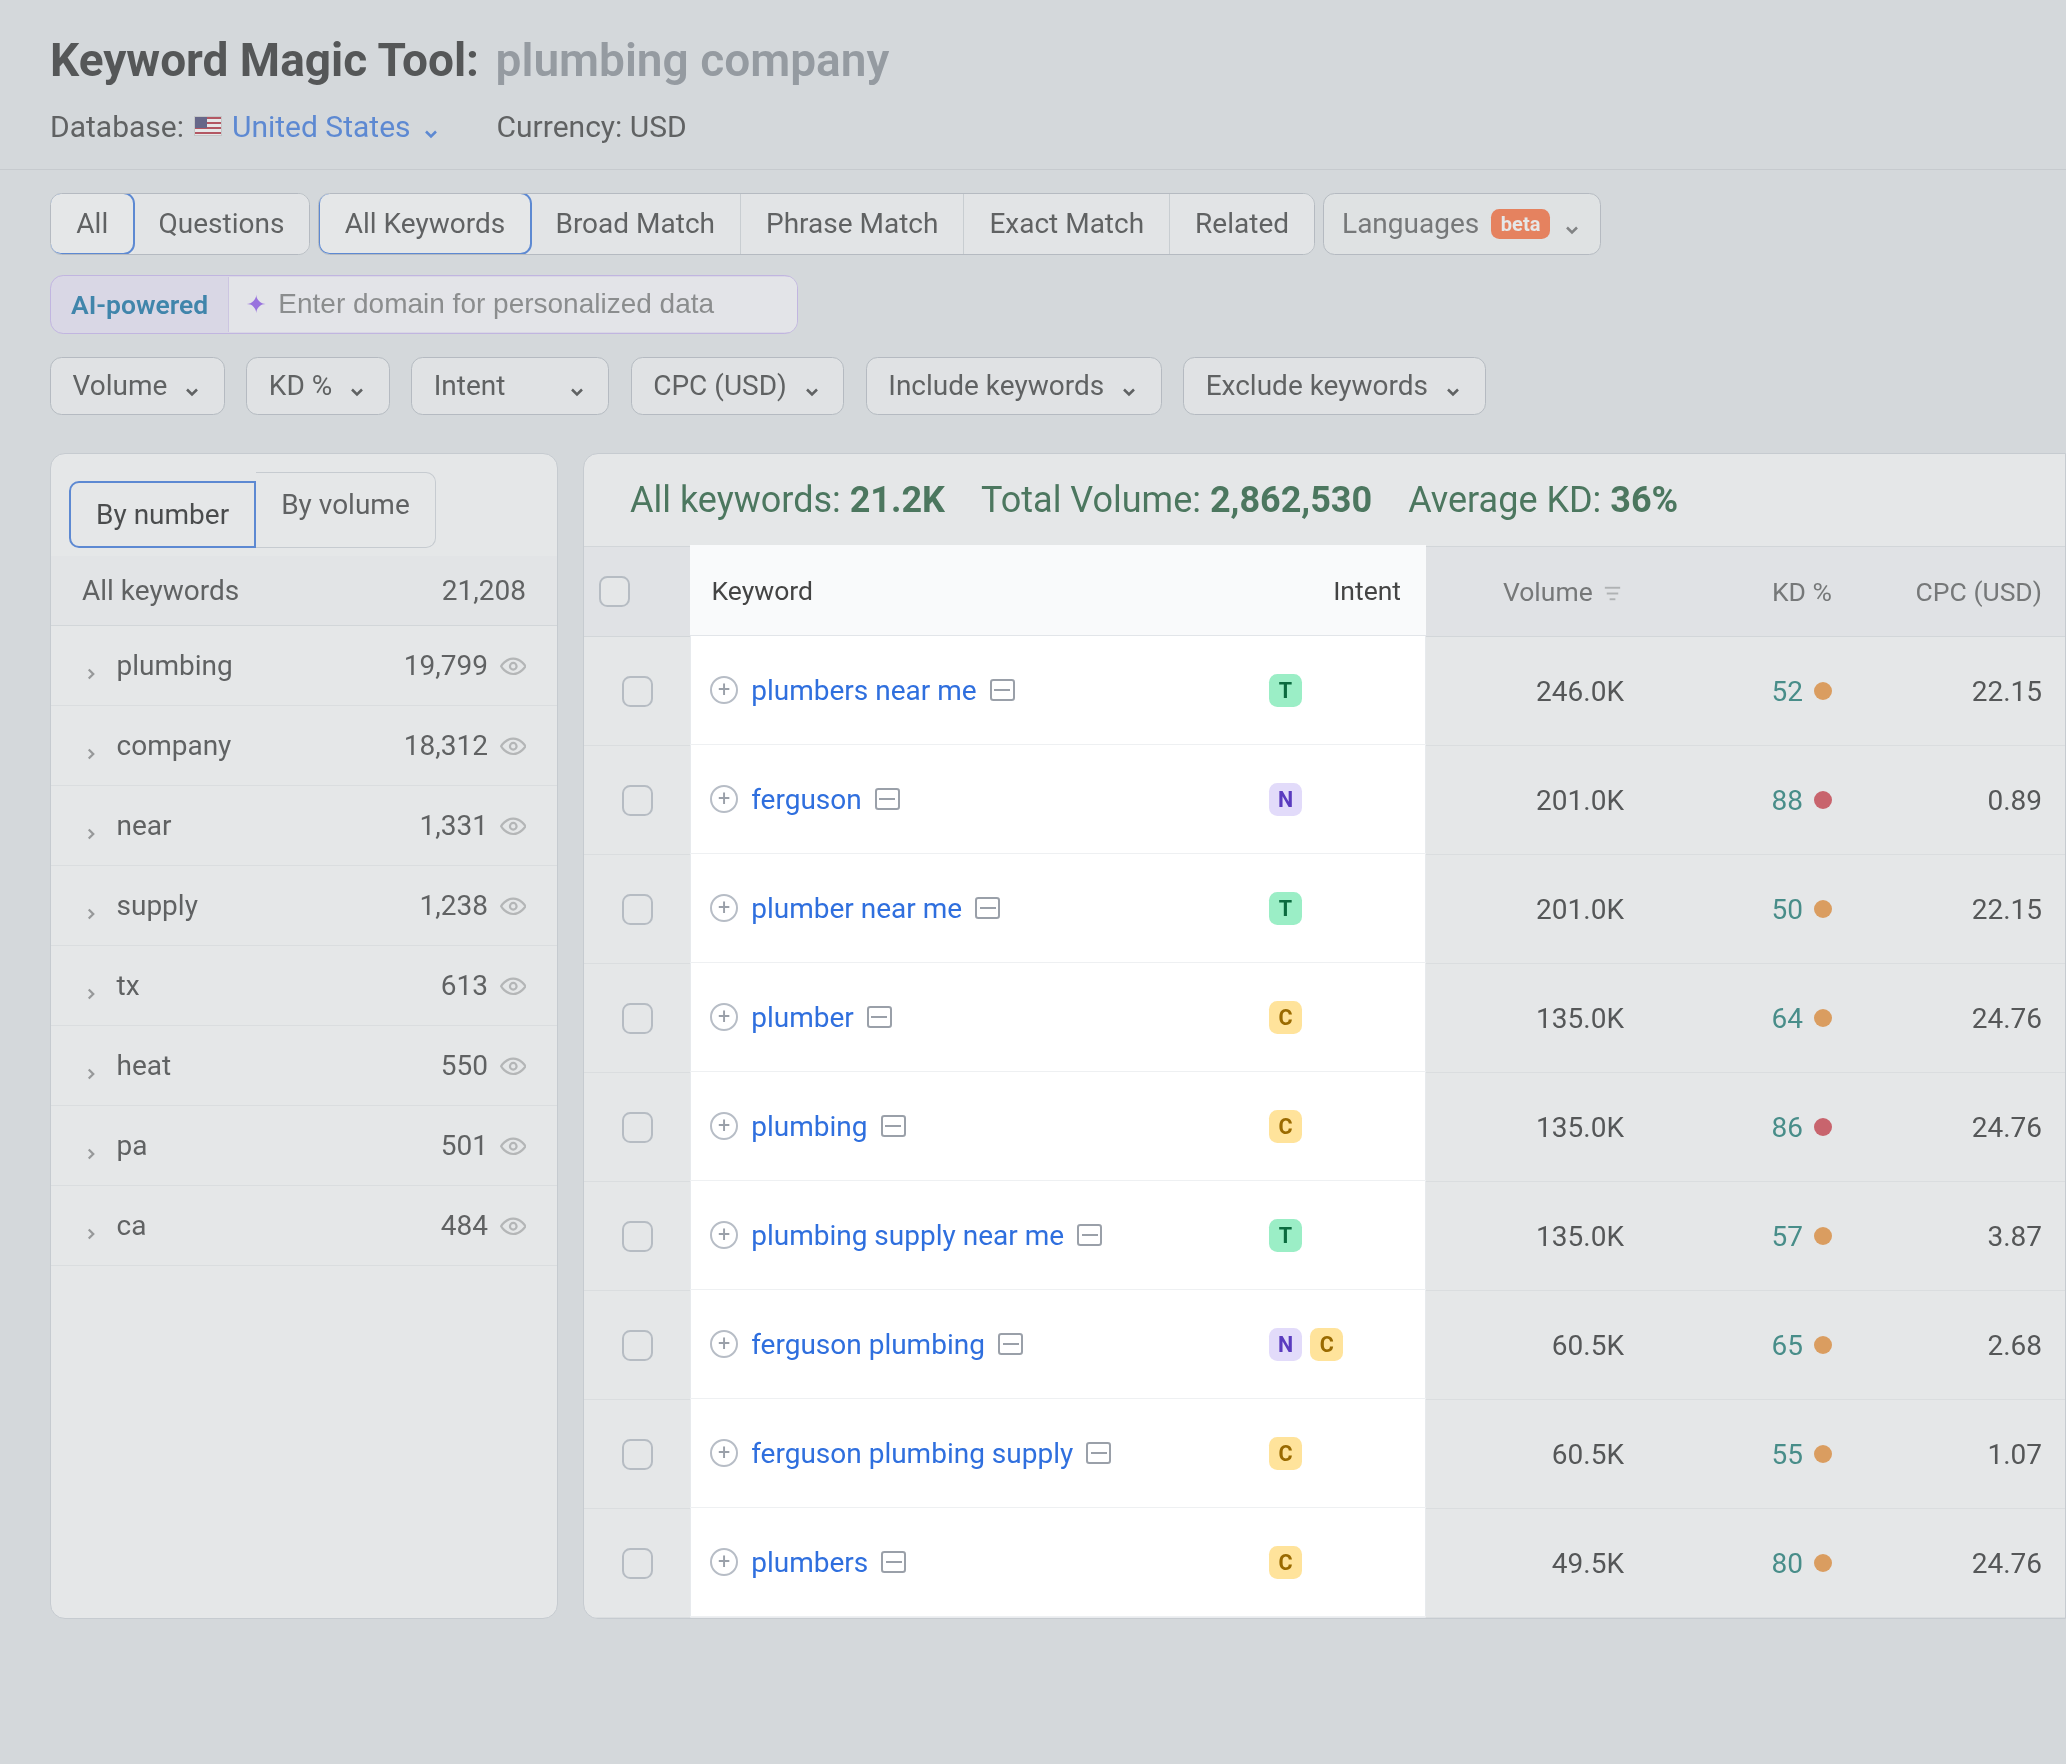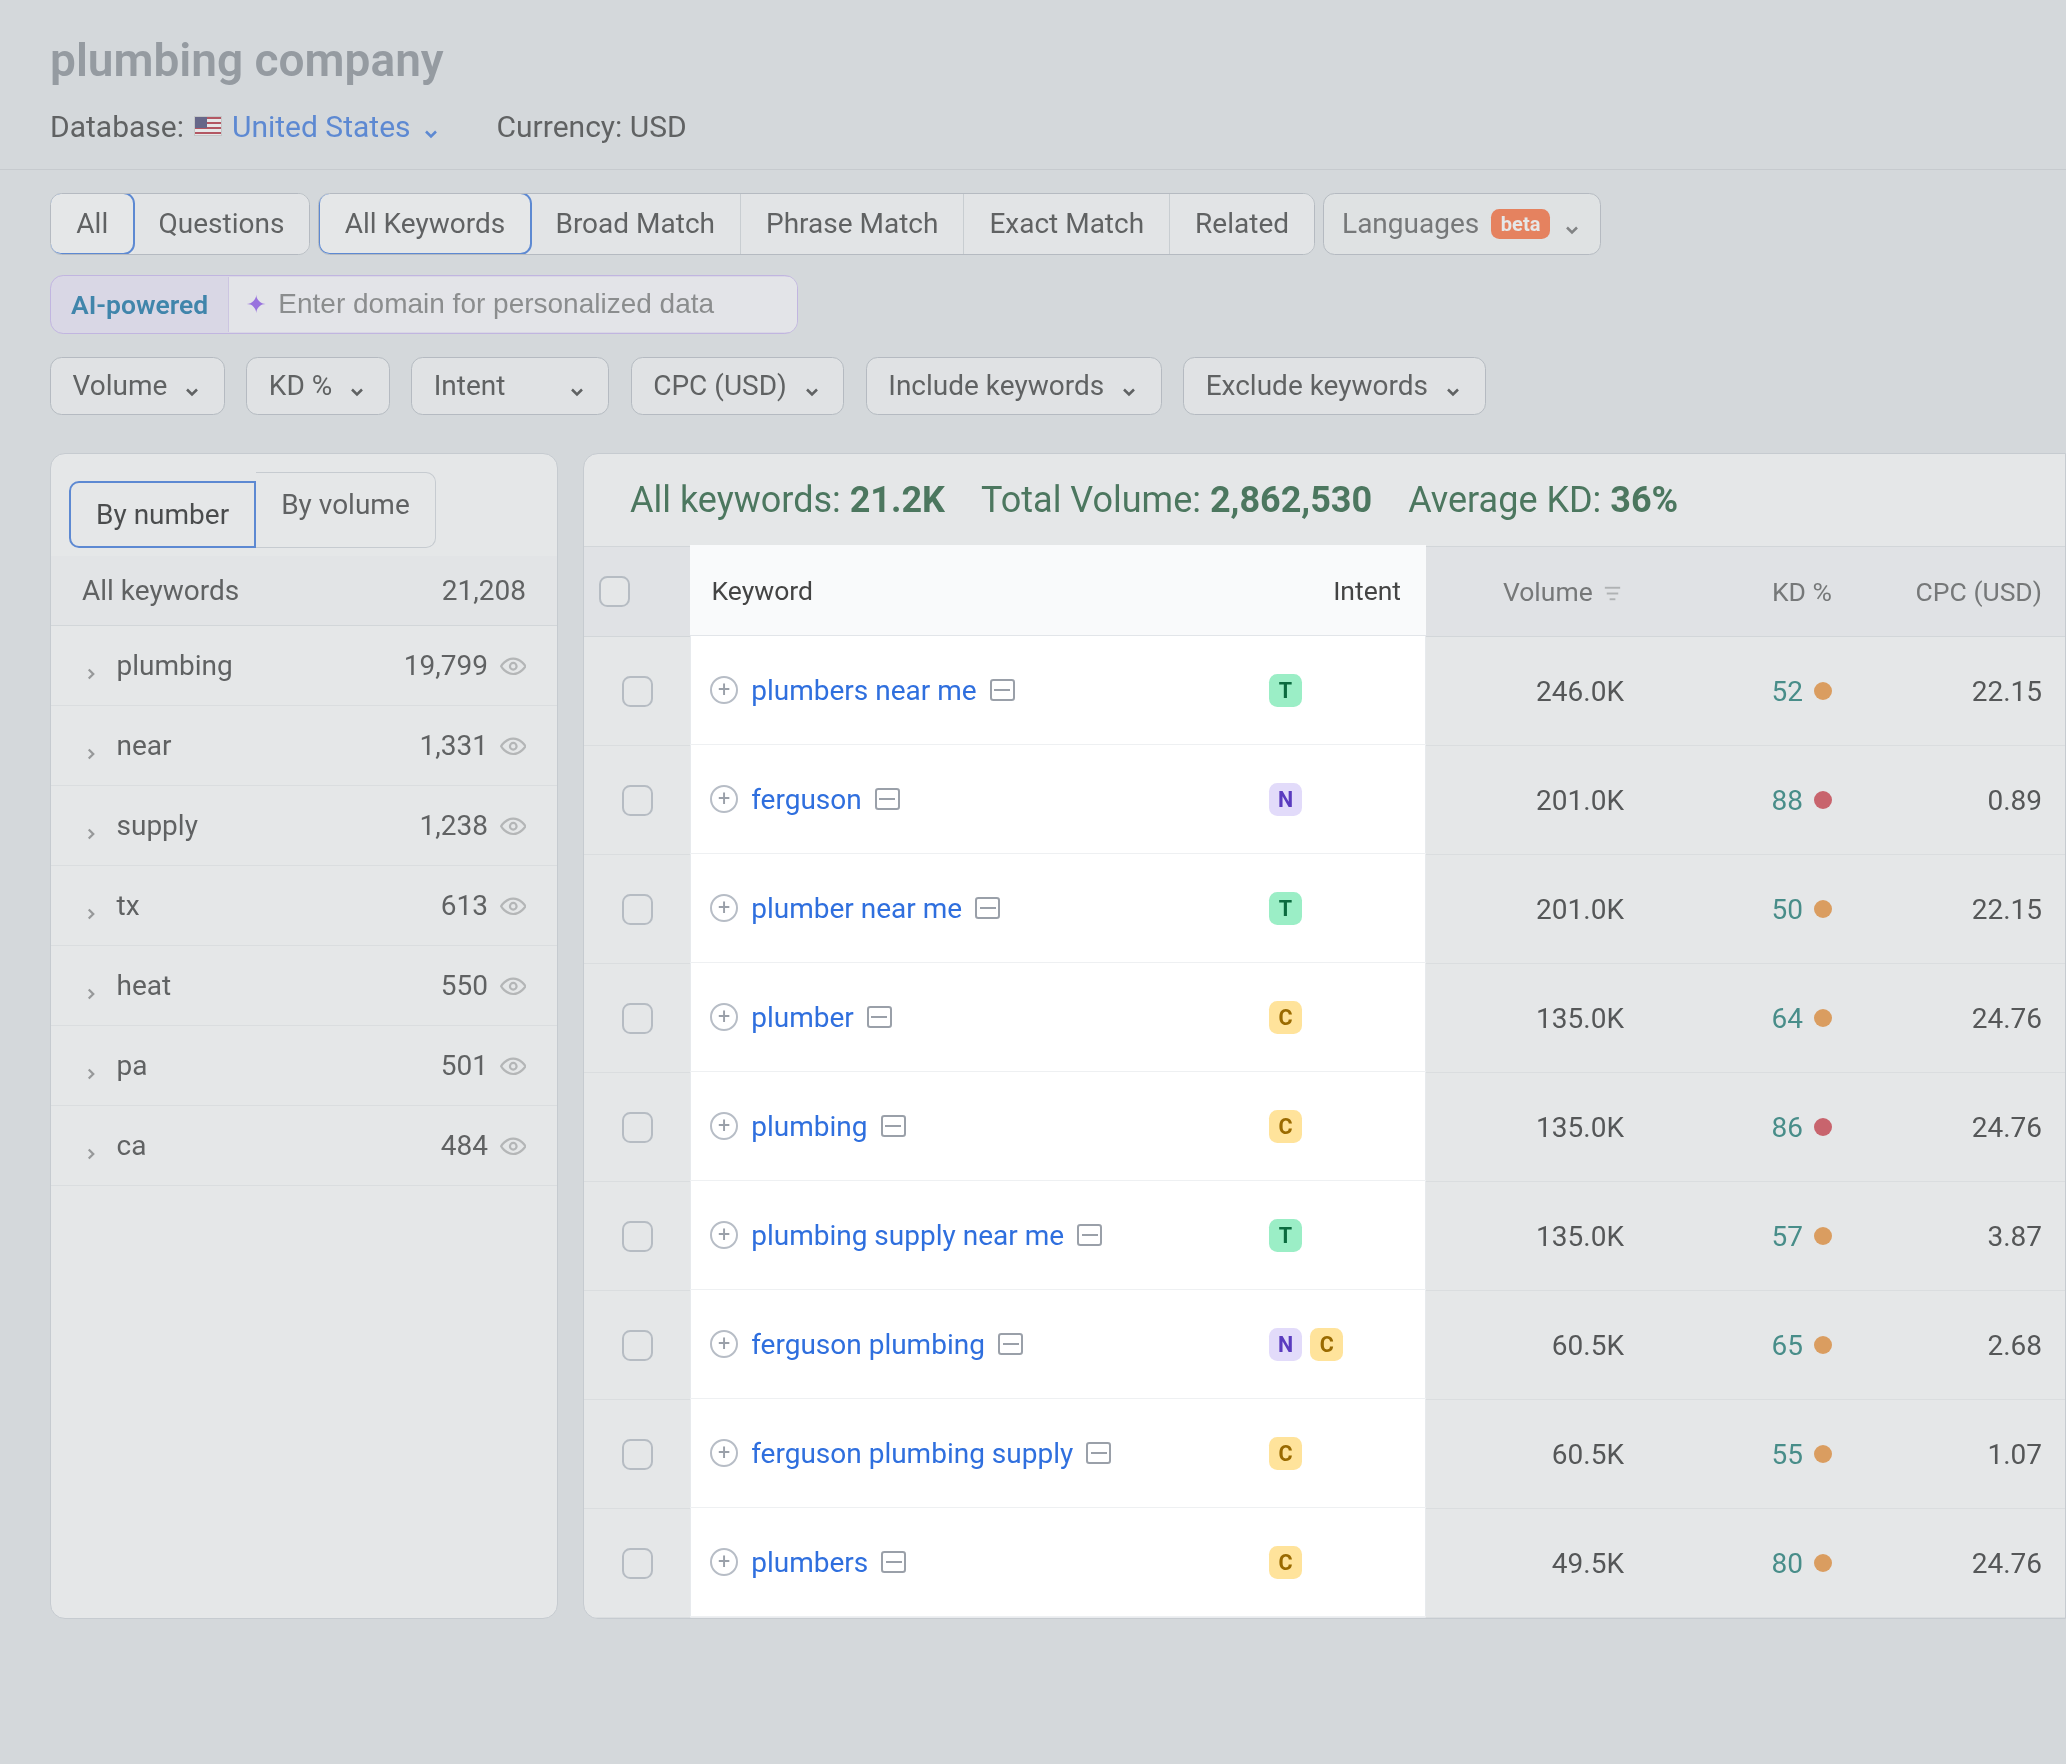--- a/index.html
+++ b/index.html
@@ -324,6 +324,7 @@
 
 <div class="header">
   <div class="title-row">
+    <span>Keyword Magic Tool:</span>
     <span class="title-query">plumbing company</span>
   </div>
   <div class="subheader">

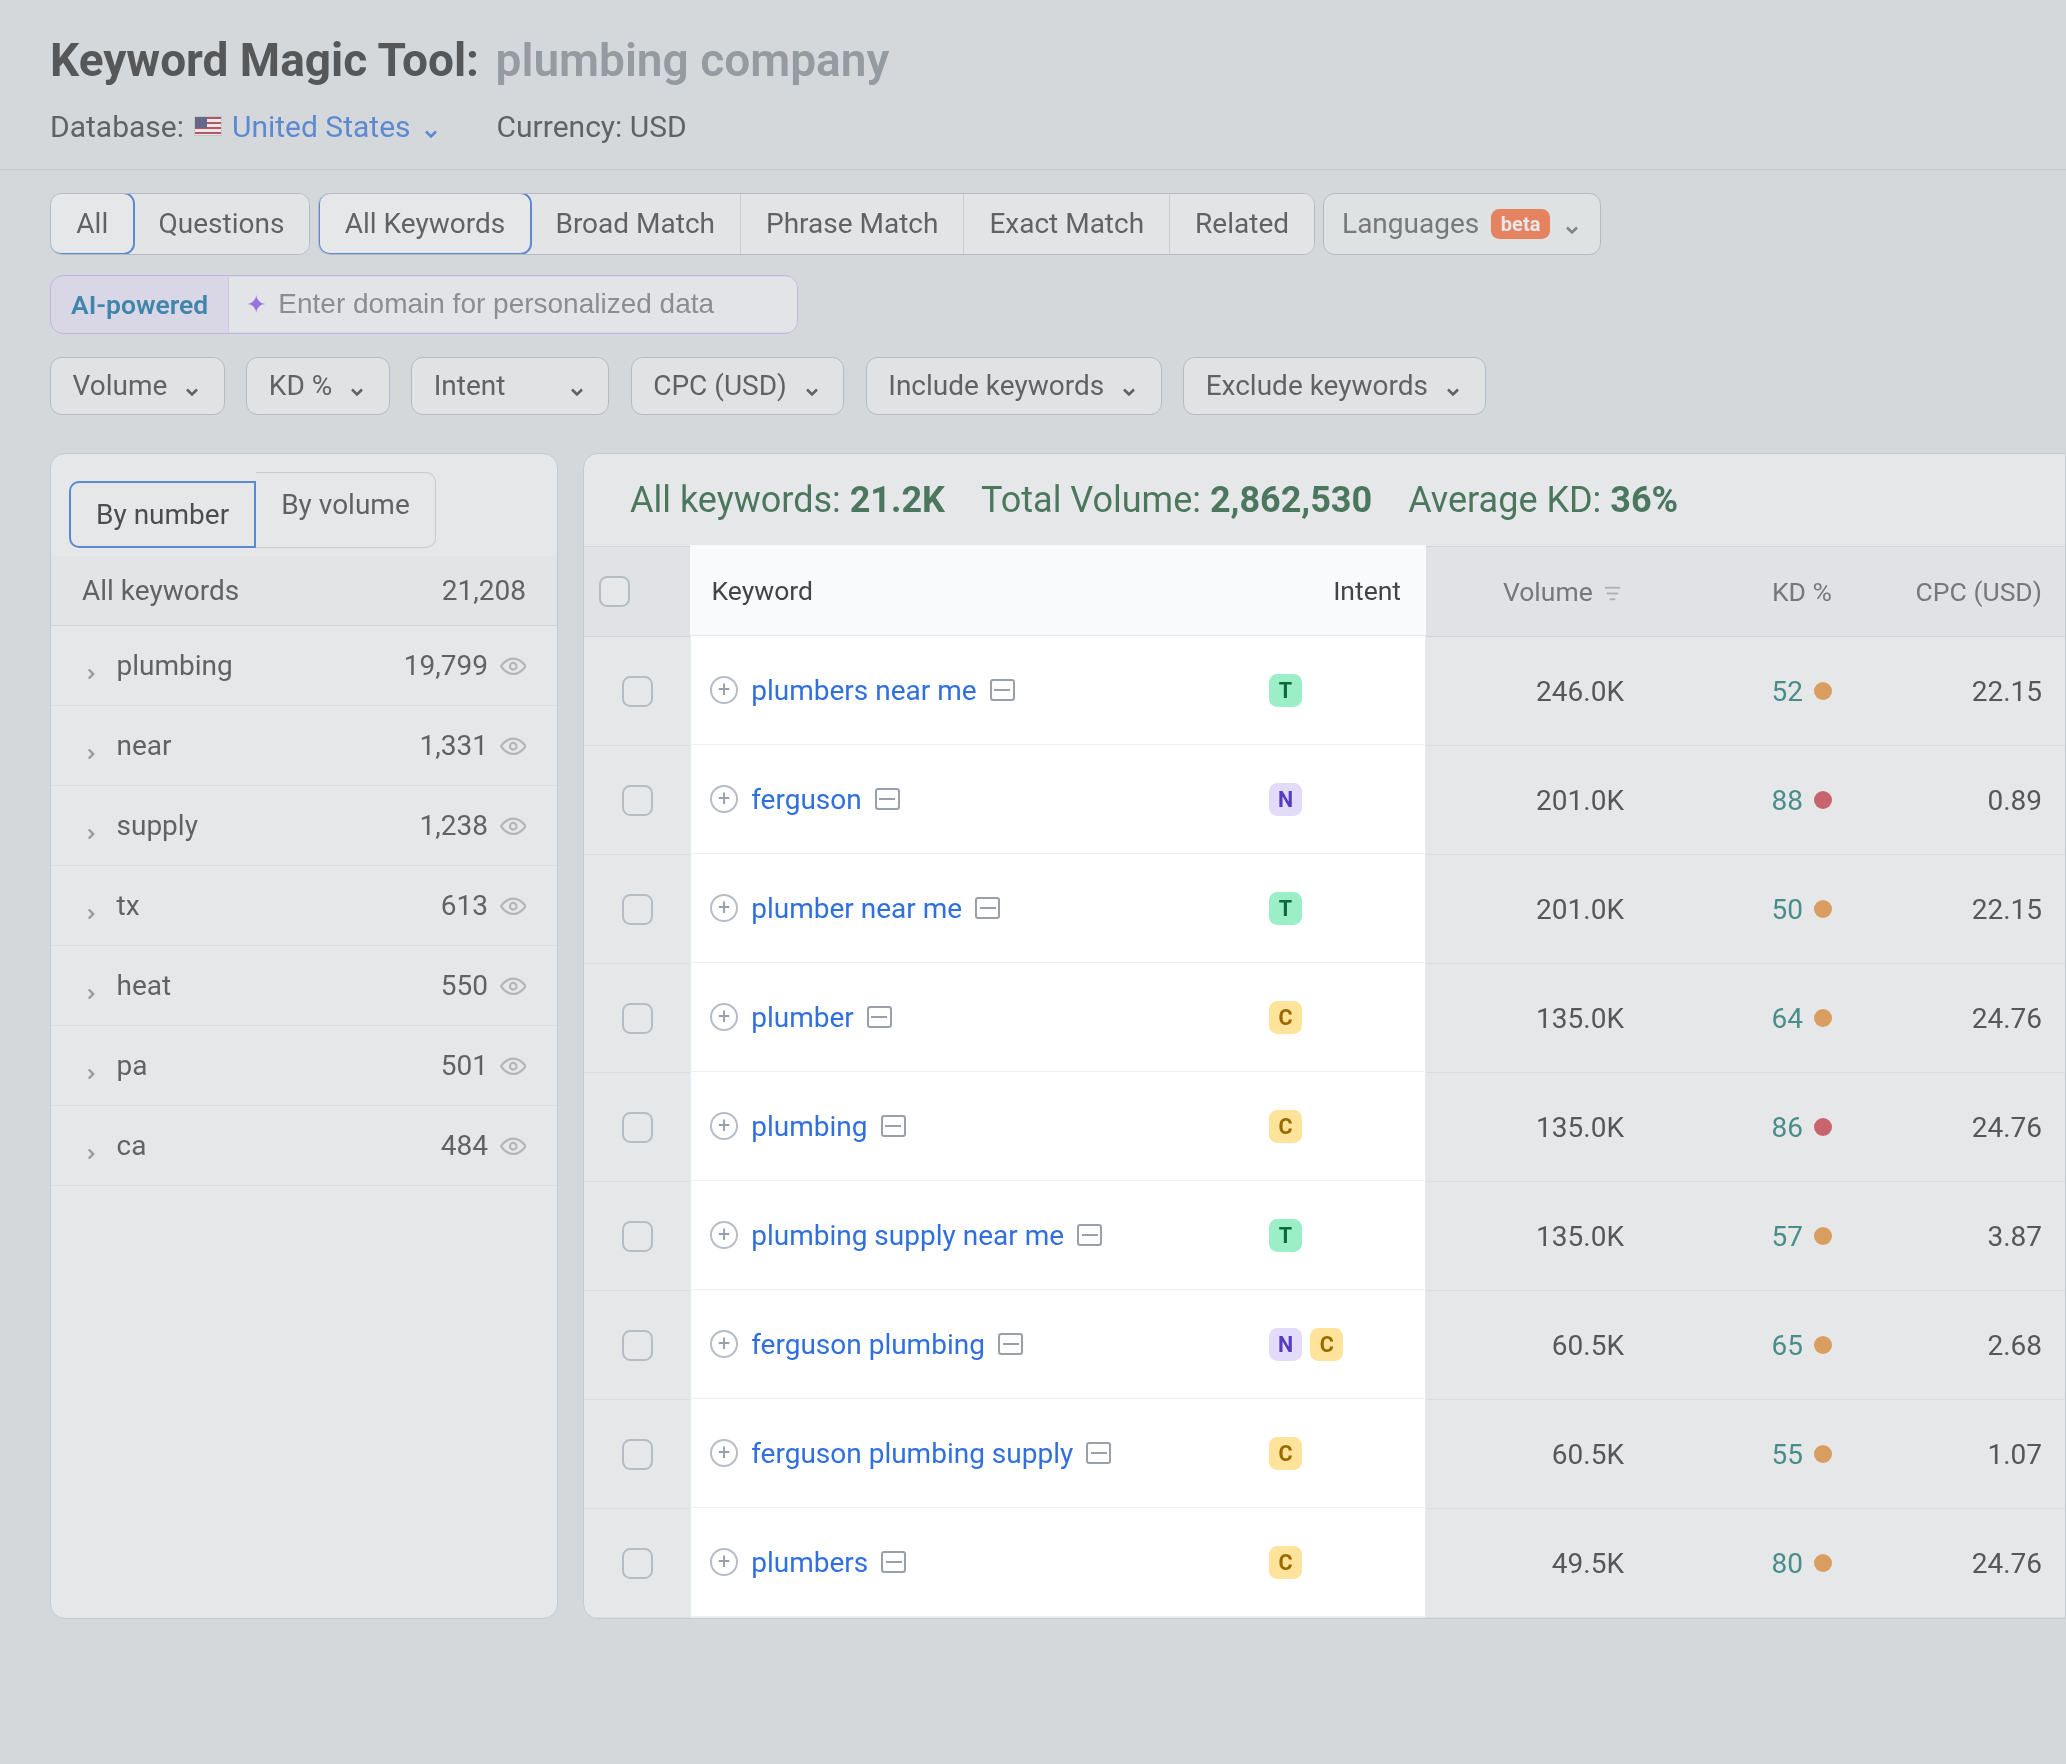--- a/index.html
+++ b/index.html
@@ -453,6 +453,25 @@
                 <polyline points="9 6 15 12 9 18"></polyline>
               </svg>
       </span>
+      <span>company</span>
+    </div>
+    <div class="side-count">
+      <span>18,312</span>
+      <span class="eye">
+        <svg viewBox="0 0 24 24" fill="none" stroke="#777" stroke-width="2">
+                <path d="M1 12s4-7 11-7 11 7 11 7-4 7-11 7S1 12 1 12z"></path>
+                <circle cx="12" cy="12" r="3"></circle>
+              </svg>
+      </span>
+    </div>
+        </div>
+        <div class="side-item">
+    <div class="side-left">
+      <span class="chev-right">
+        <svg viewBox="0 0 24 24" fill="none" stroke="#888" stroke-width="3">
+                <polyline points="9 6 15 12 9 18"></polyline>
+              </svg>
+      </span>
       <span>near</span>
     </div>
     <div class="side-count">

